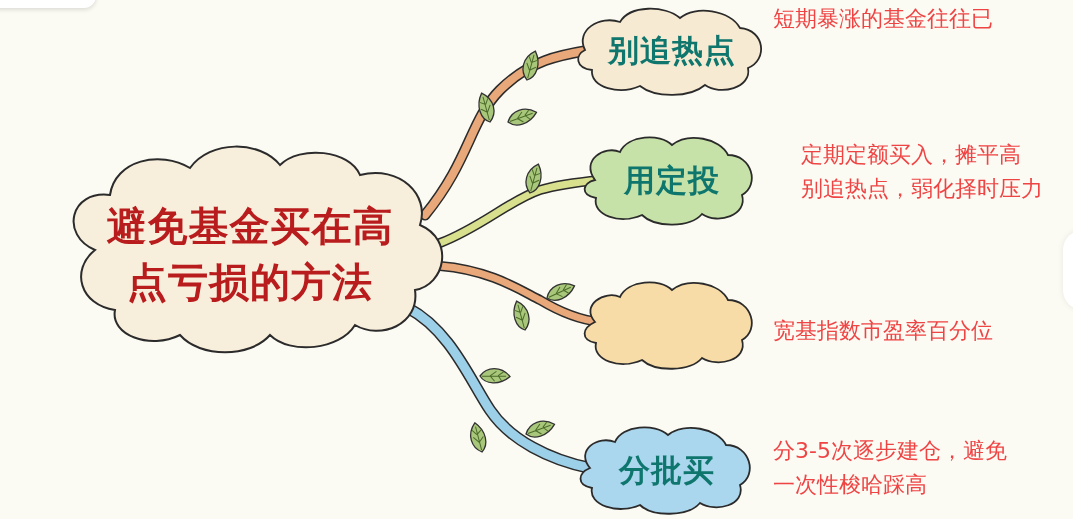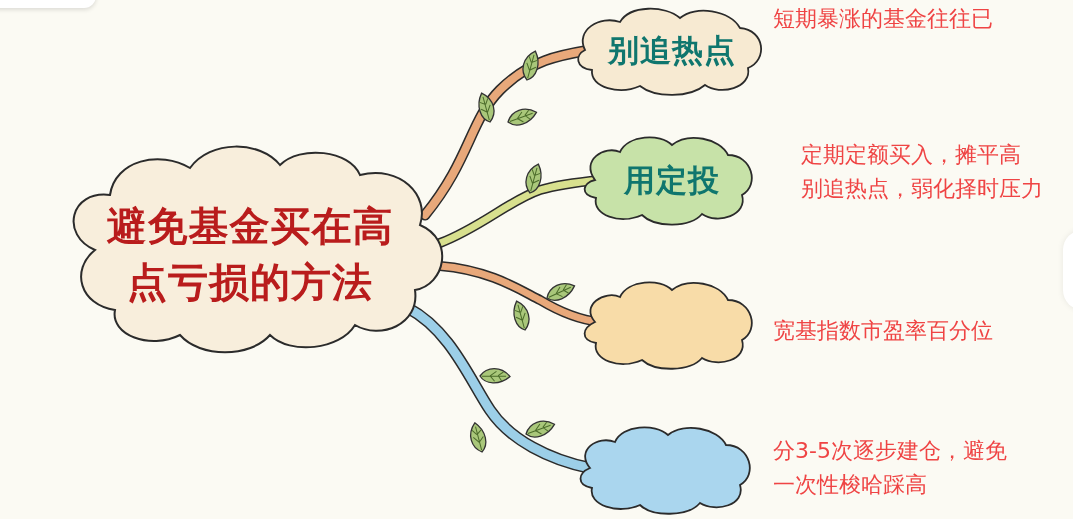--- a/index.html
+++ b/index.html
@@ -100,6 +100,7 @@
 
   <div class="node-label" style="left:592px; top:30px; width:160px;">别追热点</div>
   <div class="node-label" style="left:597px; top:160px; width:150px;">用定投</div>
+  <div class="node-label" style="left:592px; top:450px; width:150px;">分批买</div>
 
   <div class="desc" style="top:2px;">
     <div>短期暴涨的基金往往已</div>

